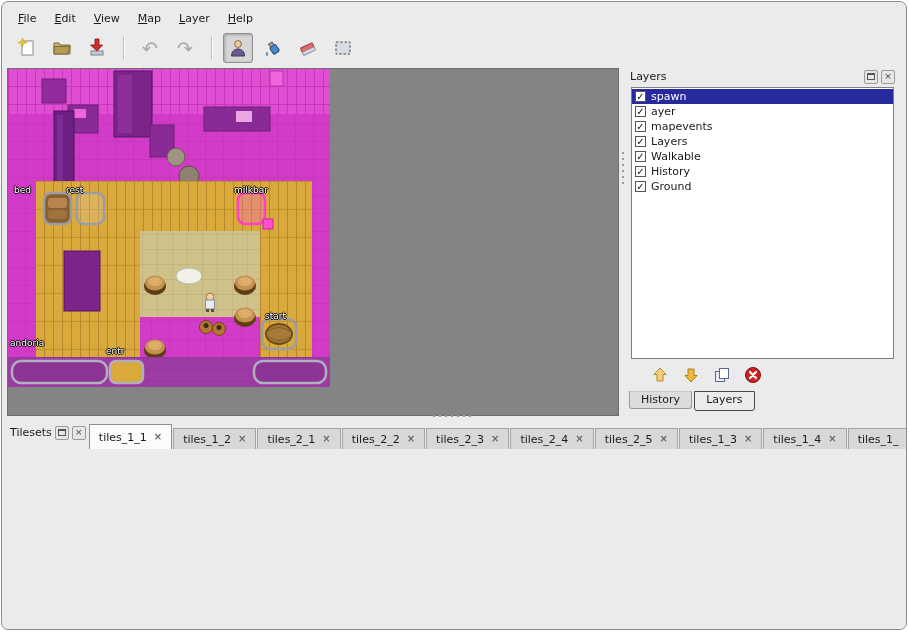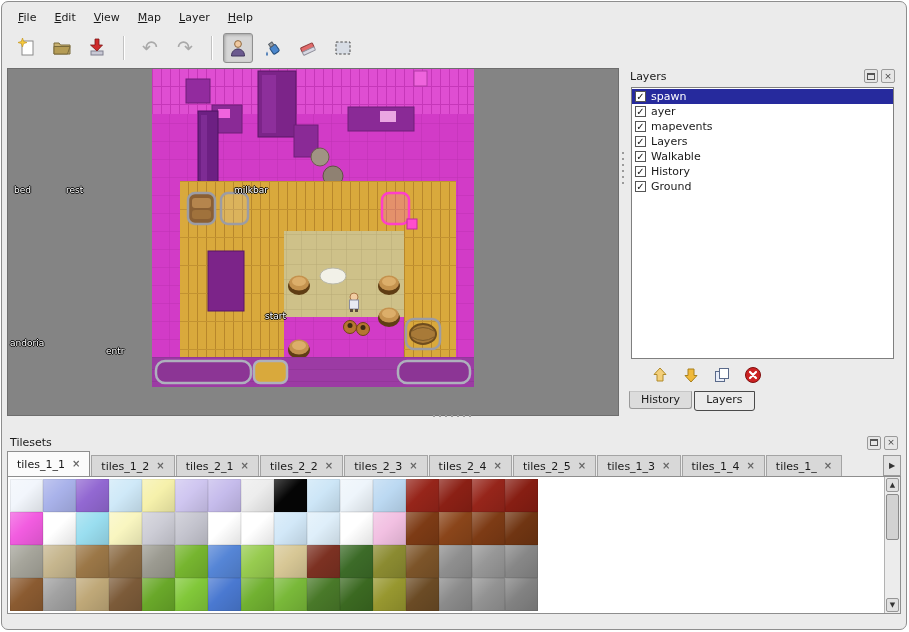--- a/index.html
+++ b/index.html
@@ -22,7 +22,7 @@
 
   
   .main{height:344px;display:flex;padding:0 5px;margin-top:2px;}
-  .map-view{position:relative;width:612px;height:348px;background:#848484;border:1px solid #6e6e6e;overflow:hidden;text-align:center;}
+  .map-view{position:relative;width:612px;height:348px;background:#848484;border:1px solid #6e6e6e;overflow:hidden;}
   .maplabel{position:absolute;font-size:9px;color:#fff;white-space:nowrap;text-shadow:-1px 0 0 #000,1px 0 0 #000,0 -1px 0 #000,0 1px 0 #000;}
   .vsplit{width:8px;position:relative;}
   .vsplit .dots{position:absolute;left:3px;top:82px;width:2px;height:34px;background:repeating-linear-gradient(0deg,#9a9a9a 0 2px,transparent 2px 6px);}

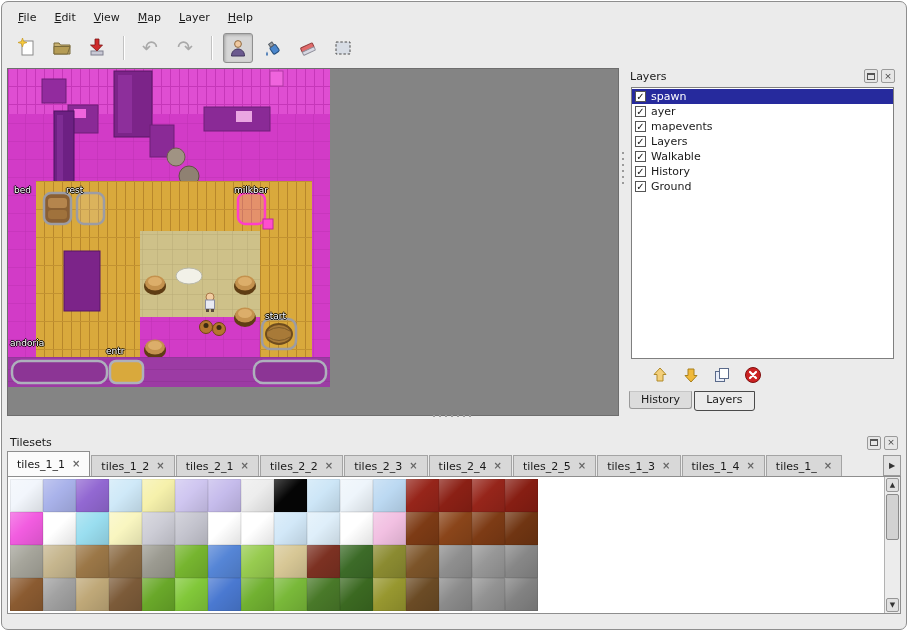--- a/index.html
+++ b/index.html
@@ -58,7 +58,7 @@
   .hsplit .dots{position:absolute;left:50%;top:3px;width:42px;height:2px;margin-left:-21px;background:repeating-linear-gradient(90deg,#9a9a9a 0 2px,transparent 2px 6px);}
 
   
-  .tilesets{height:181px;margin:15px 5px;display:flex;flex-direction:column;}
+  .tilesets{height:181px;margin:4px 5px;display:flex;flex-direction:row;}
   .tabrow{height:25px;display:flex;align-items:flex-end;position:relative;padding-right:20px;}
   .ttabs{flex:1;display:flex;overflow:hidden;align-items:flex-end;}
   .ttab{flex:0 0 auto;height:21px;display:flex;align-items:center;padding:0 9px;background:#d8d8d8;border:1px solid #a4a4a4;border-bottom:none;margin-right:1px;white-space:nowrap;}

